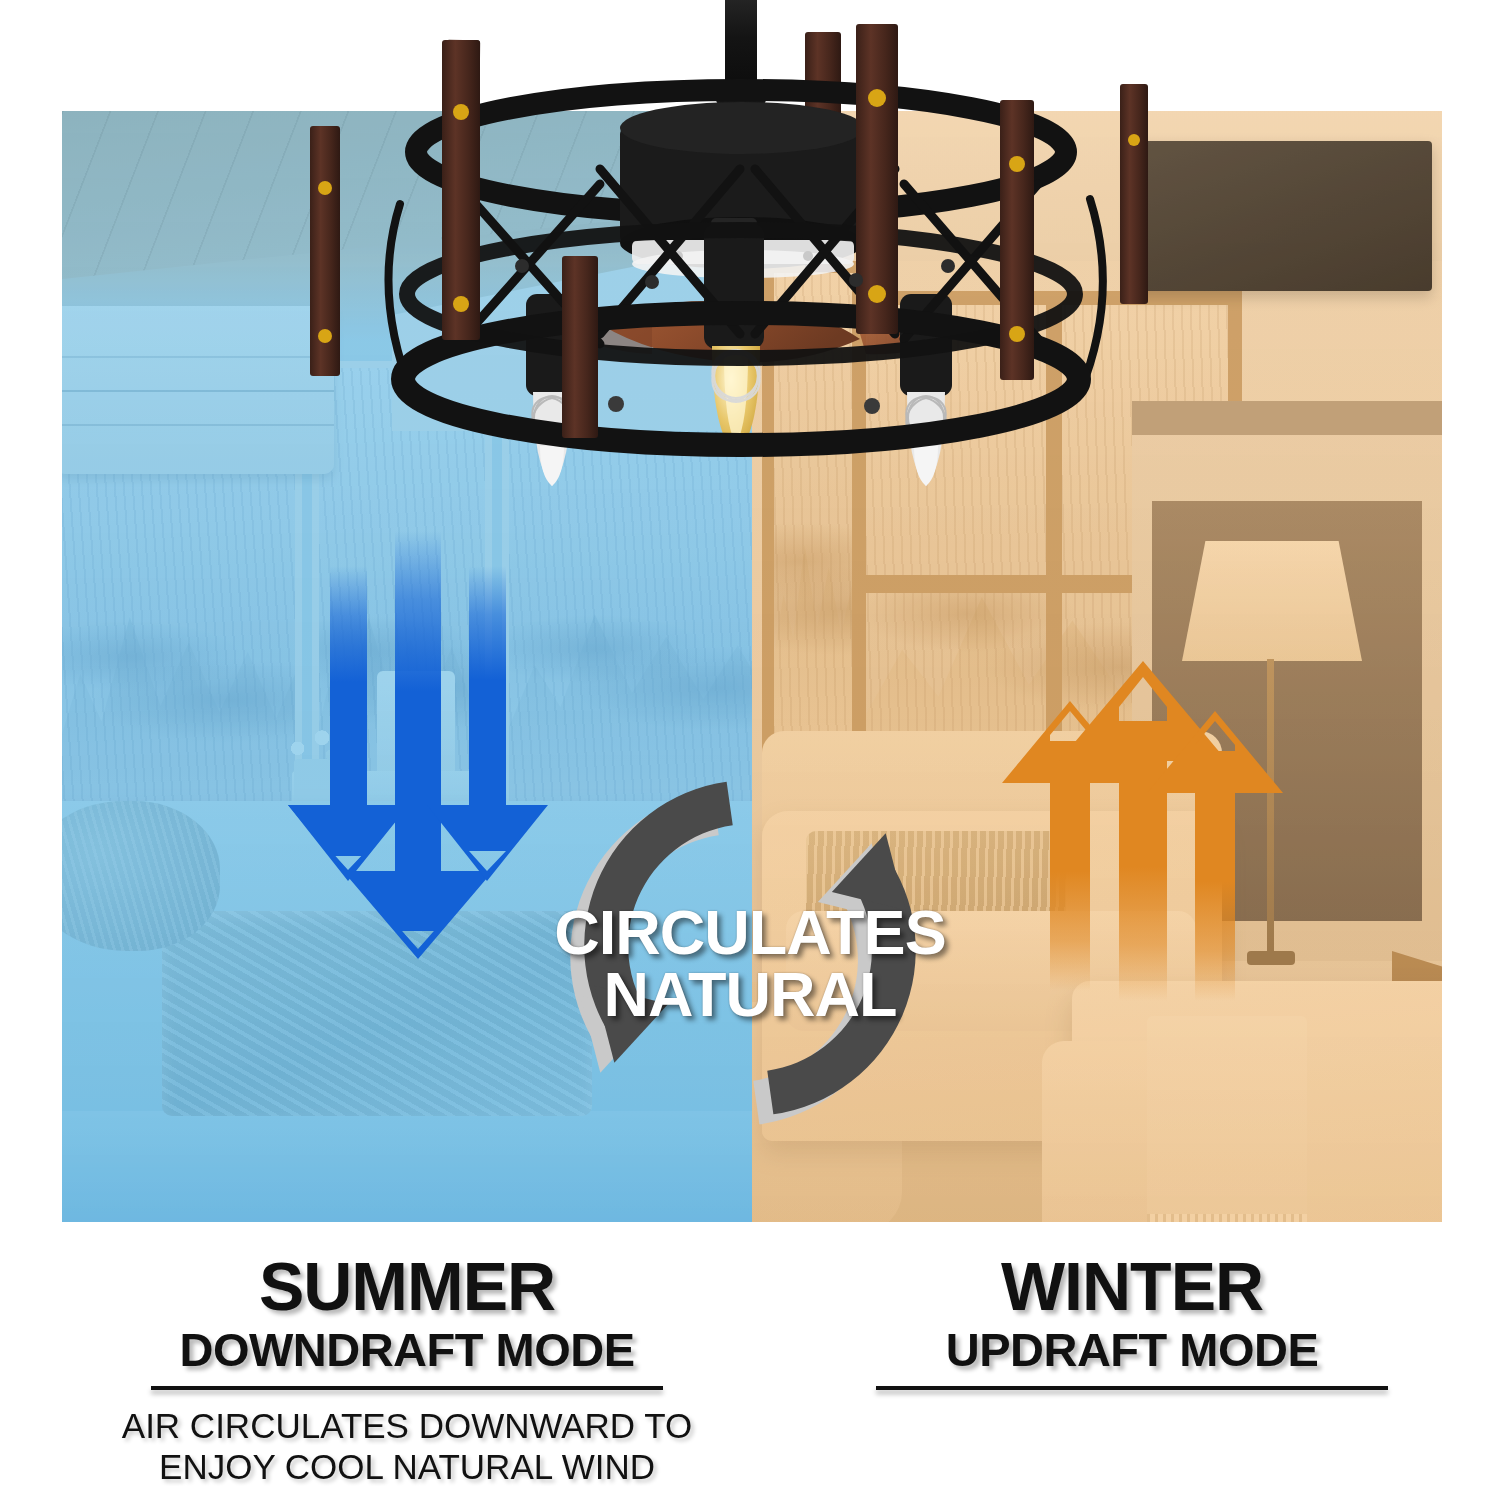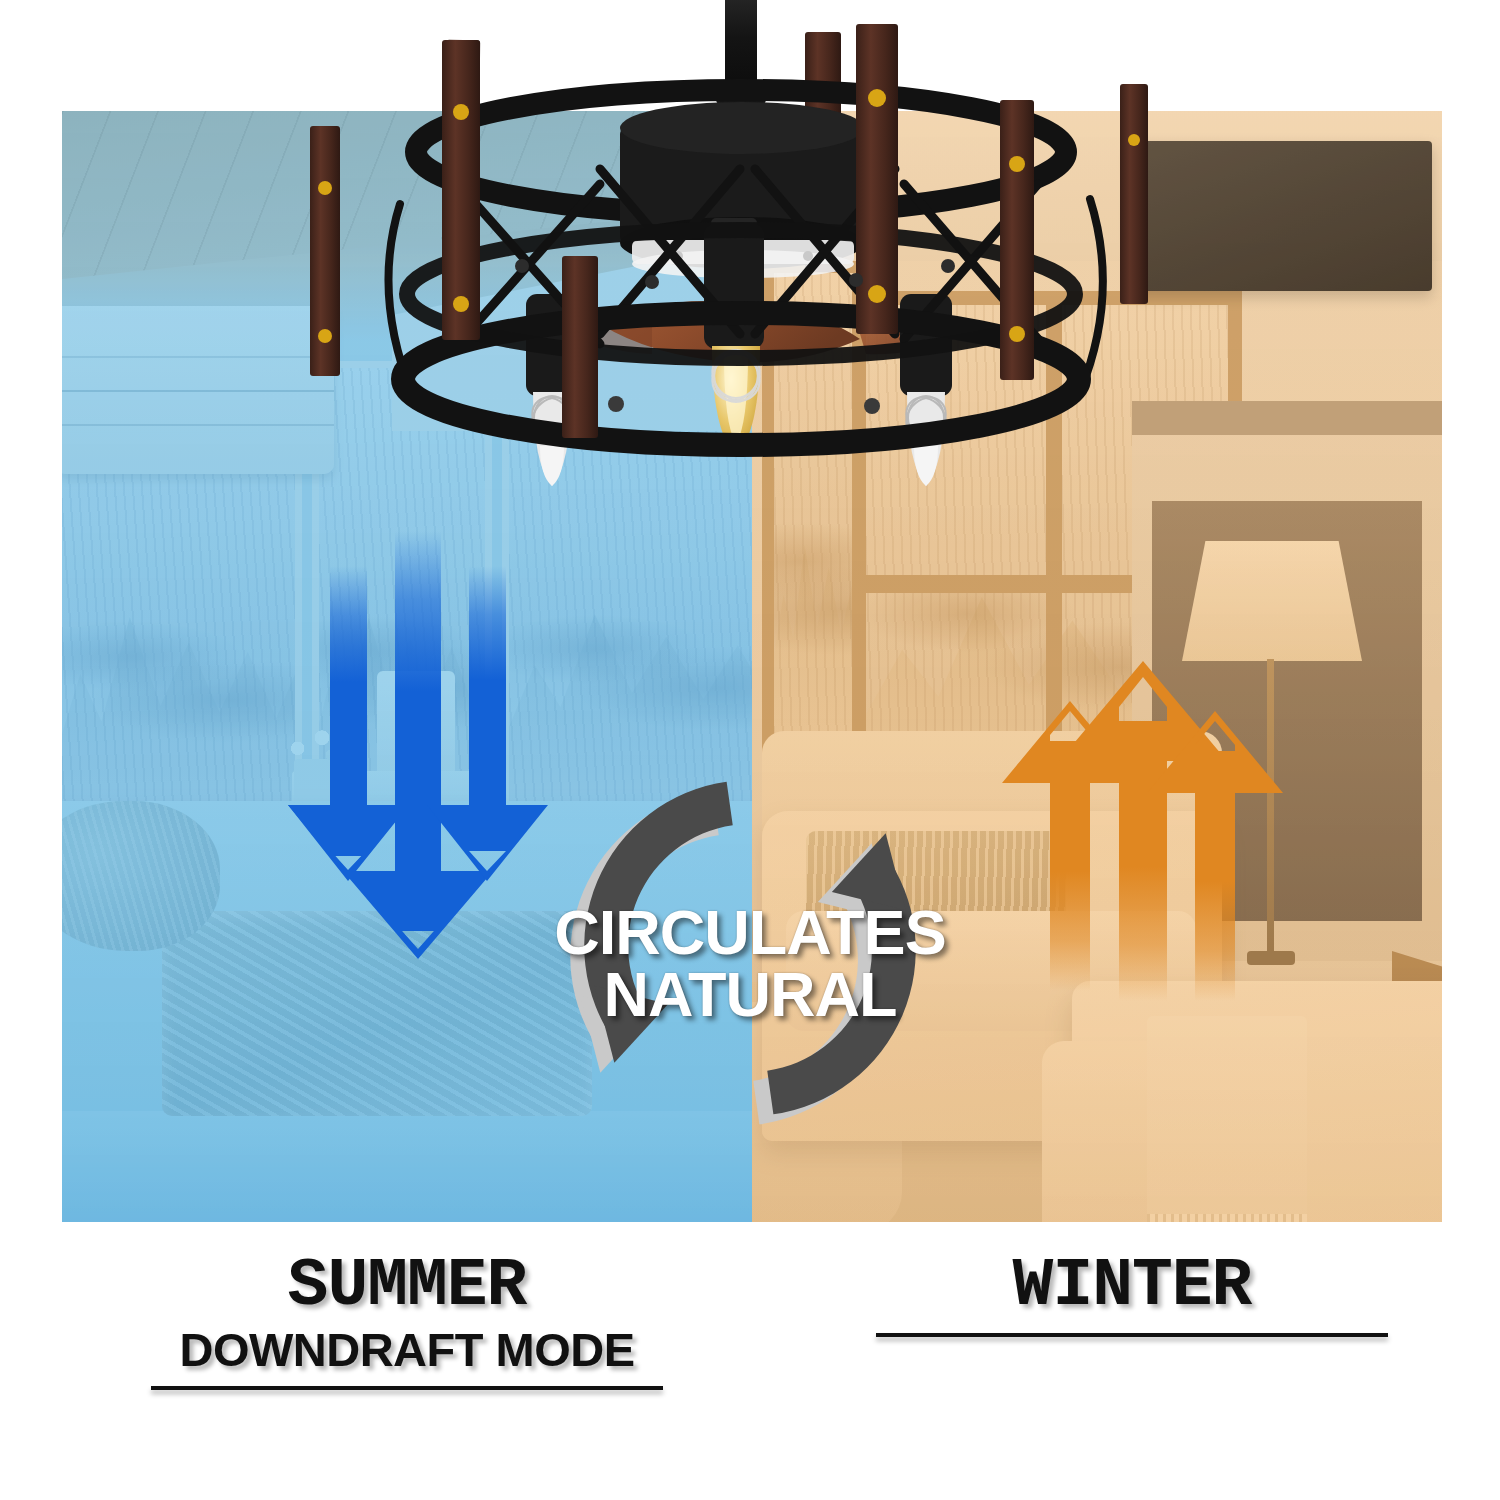--- a/index.html
+++ b/index.html
@@ -297,7 +297,7 @@
   .cap-h1{
     font-size:68px; font-weight:bold; letter-spacing:-1px; line-height:1.0;
     color:#111; text-shadow:4px 4px 4px rgba(0,0,0,.28);
-    font-family:Liberation Mono, monospace;
+    font-family:Liberation Sans, sans-serif;
   }
   .cap-h2{
     margin-top:6px;

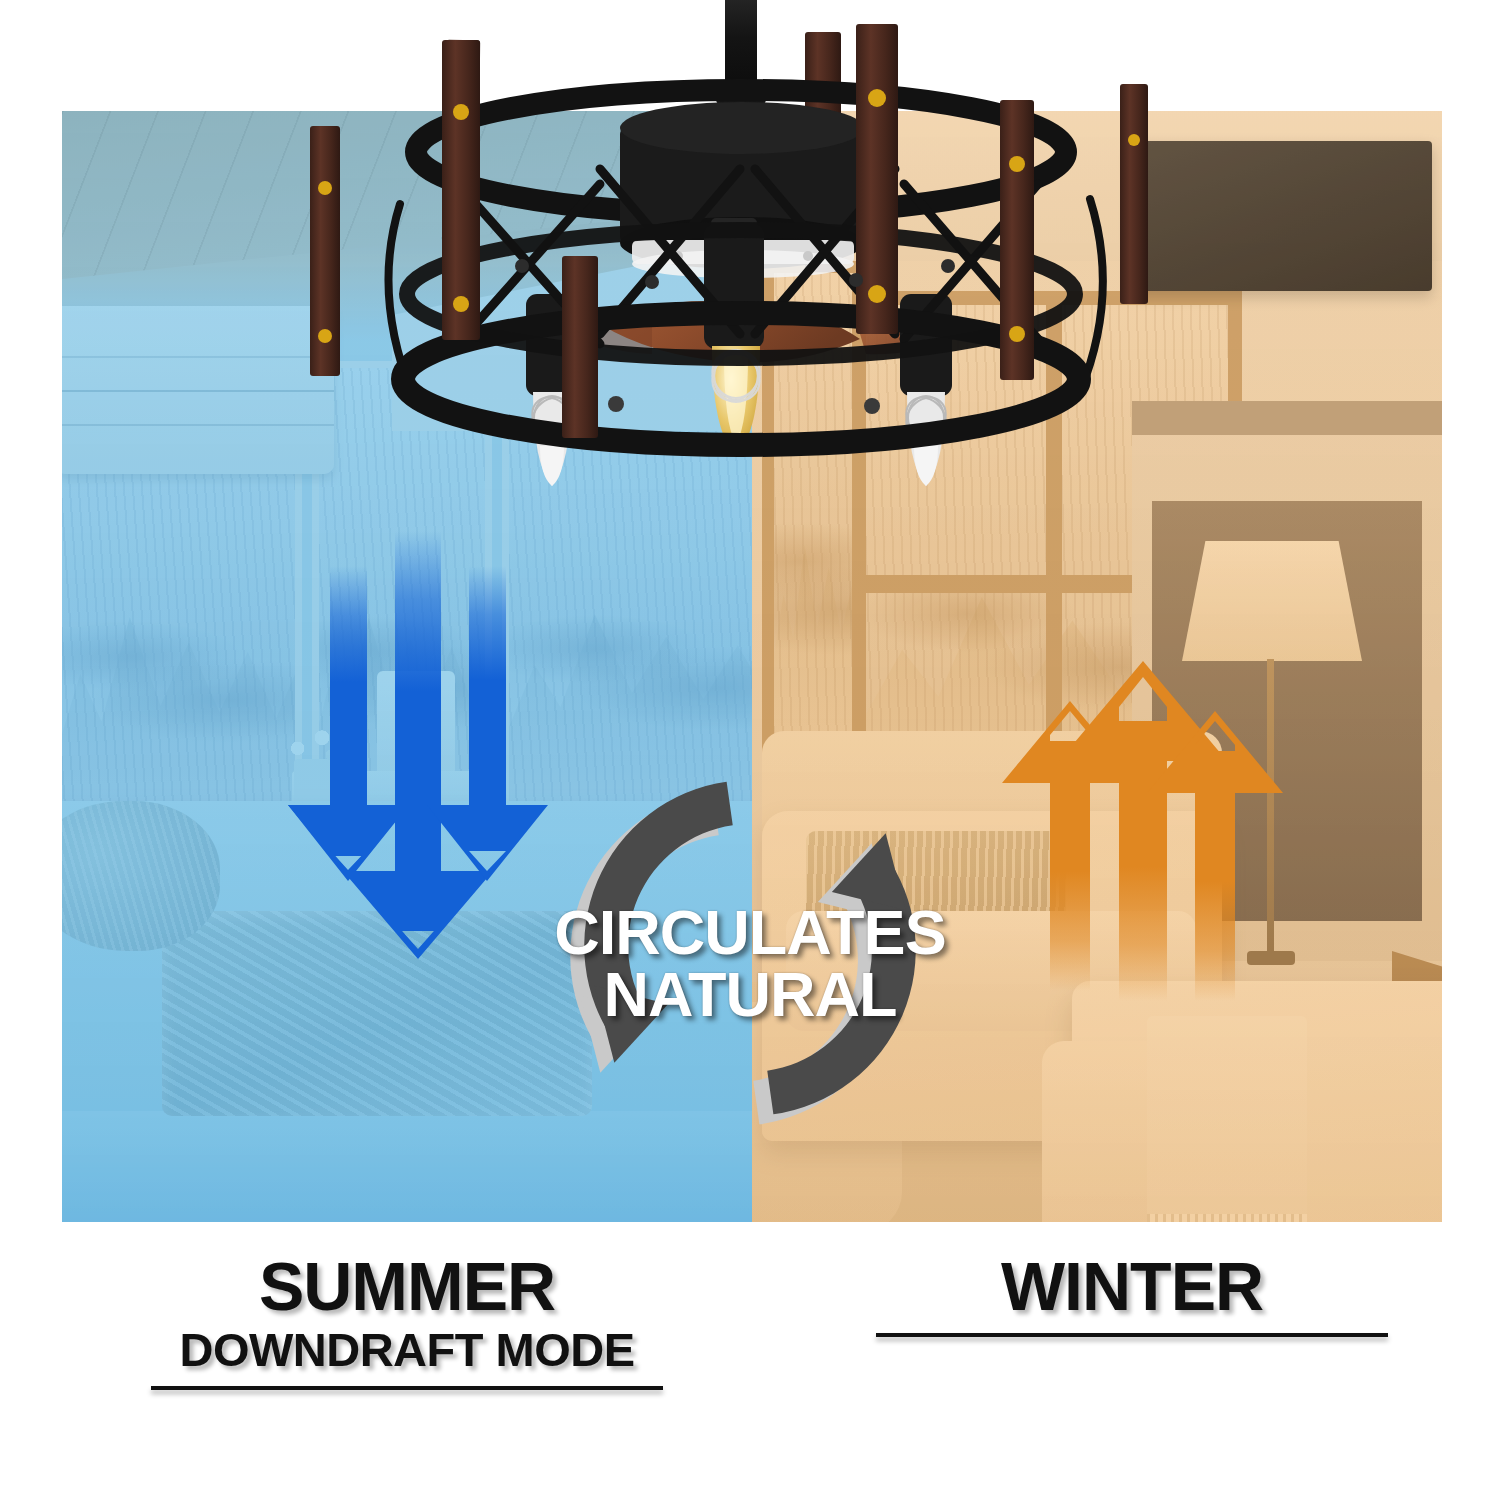--- a/index.html
+++ b/index.html
@@ -651,6 +651,7 @@
 
   <div class="caption right">
     <div class="cap-h1">WINTER</div>
+    <div class="cap-h2">UPDRAFT MODE</div>
     <div class="cap-rule"></div>
   </div>
 

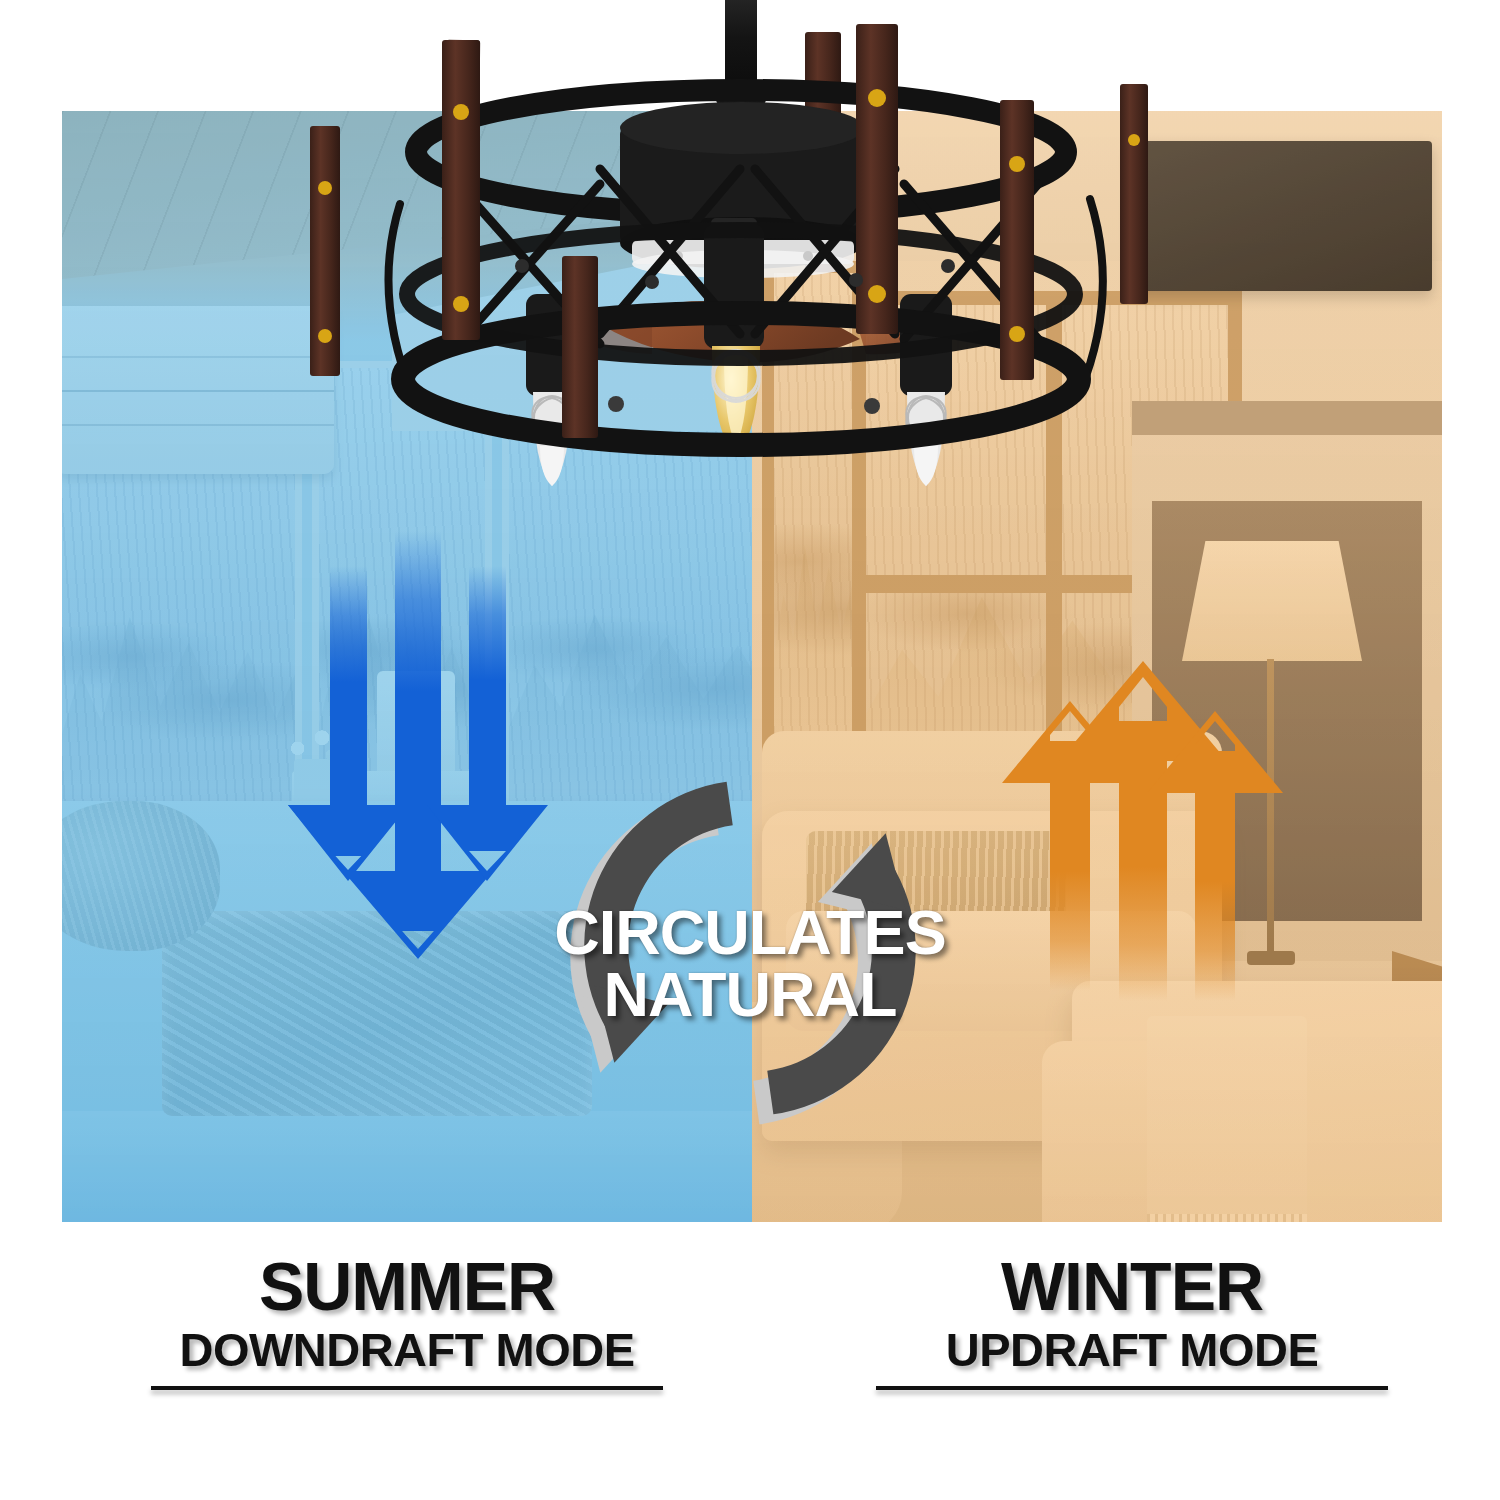--- a/index.html
+++ b/index.html
@@ -647,6 +647,10 @@
     <div class="cap-h1">SUMMER</div>
     <div class="cap-h2">DOWNDRAFT MODE</div>
     <div class="cap-rule"></div>
+    <div class="cap-sub">
+      <div>AIR CIRCULATES DOWNWARD TO</div>
+      <div>ENJOY COOL NATURAL WIND</div>
+    </div>
   </div>
 
   <div class="caption right">

